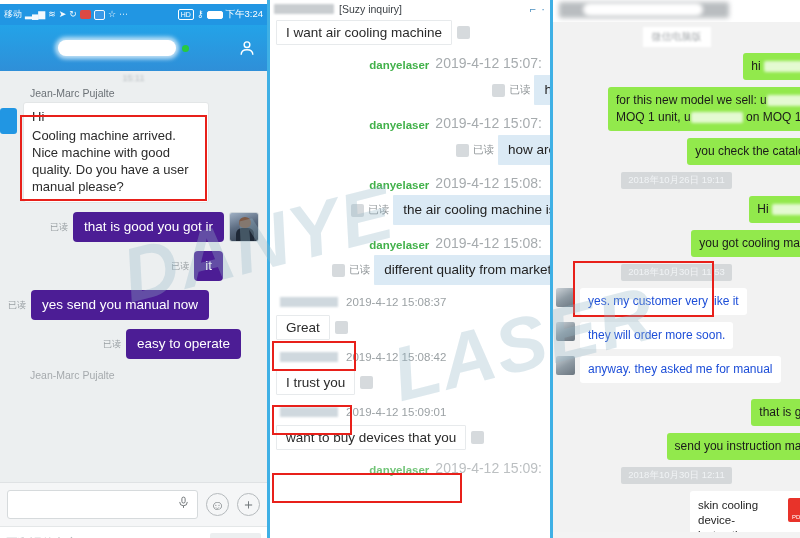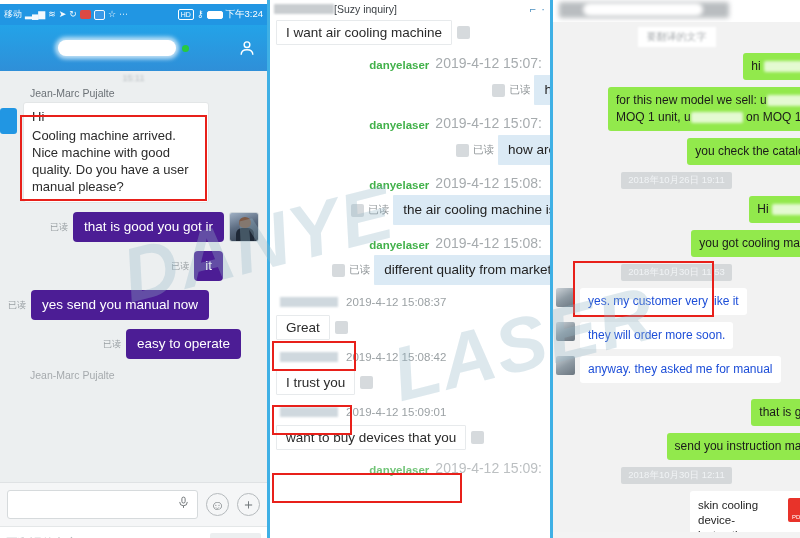--- a/index.html
+++ b/index.html
@@ -121,7 +121,7 @@
         border-left: 3px solid #3fb0e5; }
   .p2-top {
     height: 16px; background: #ffffff; display: flex; align-items: center;
-    padding: 1px 4px 0 4px; font-size: 10.5px; color: #3a3f44;
+    gap: 5px; padding: 1px 4px 0 4px; font-size: 10.5px; color: #3a3f44;
   }
   .p2-blur { width: 60px; height: 10px; background: #c9cdd0; border-radius: 1px; filter: blur(1.2px); }
   .p2-corner { margin-left: auto; color: #4a8fc0; font-size: 11px; letter-spacing:1px; }

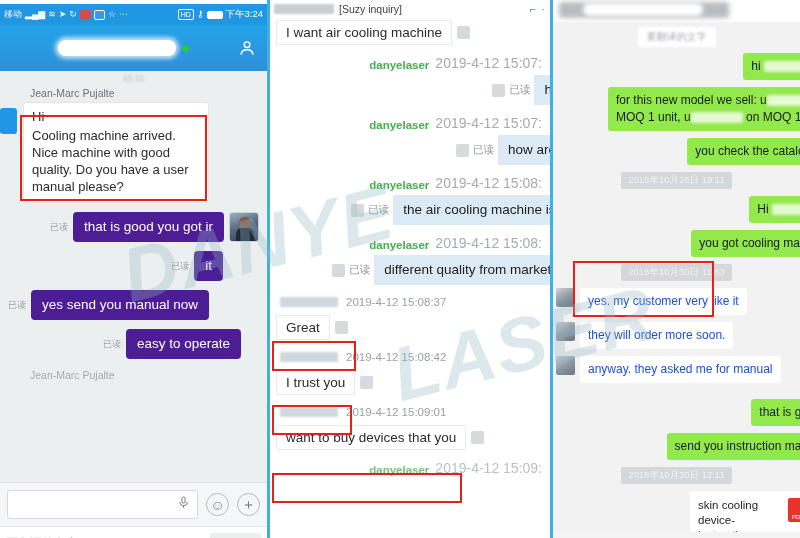--- a/index.html
+++ b/index.html
@@ -388,7 +388,7 @@
 
     <div class="p3-body">
 
-      <div class="p3-sys">要翻译的文字</div>
+      <div class="p3-sys">微信电脑版</div>
 
       <div class="g-row">
         <span class="g-bub" style="margin-right:-26px;">

